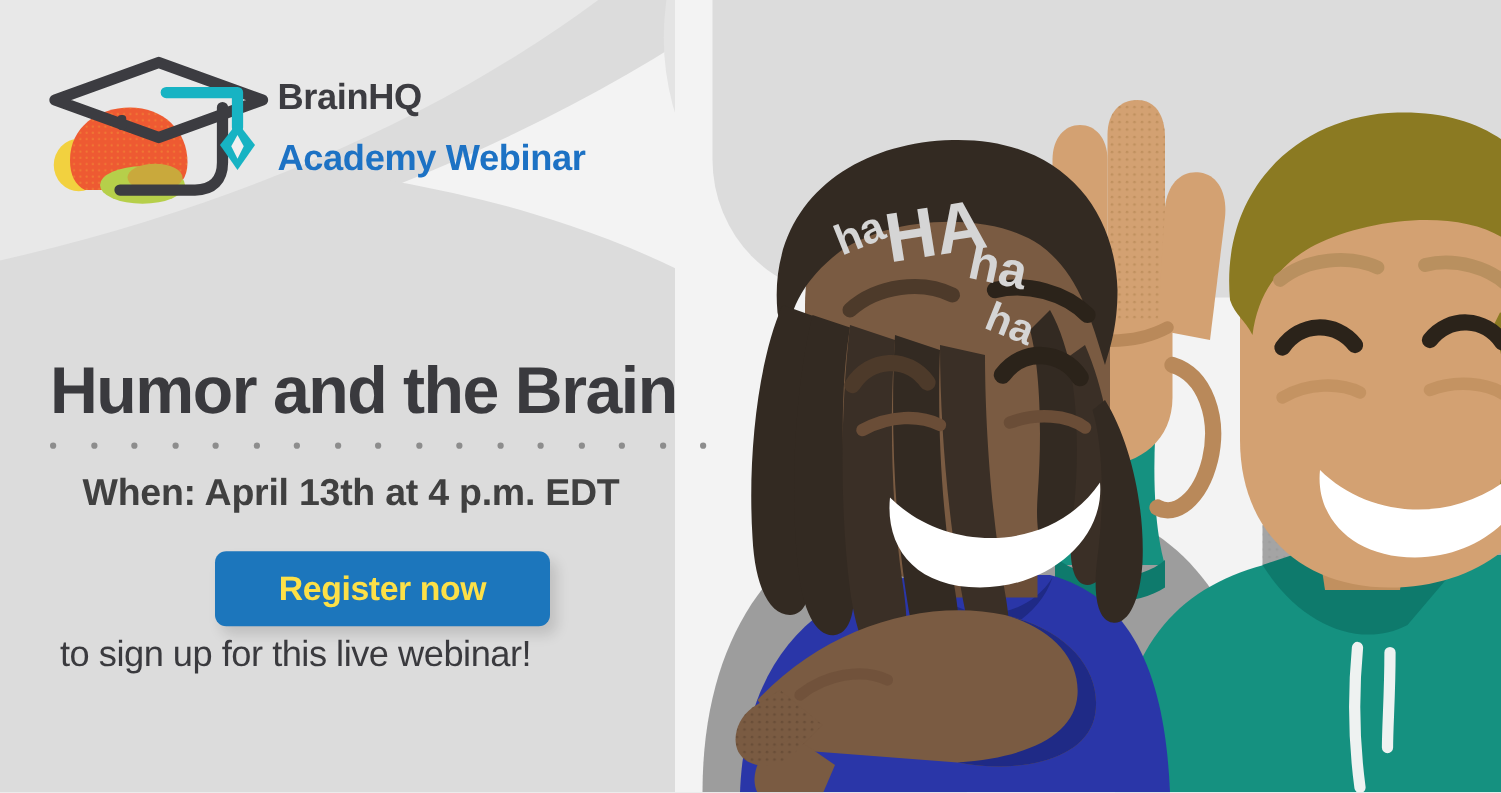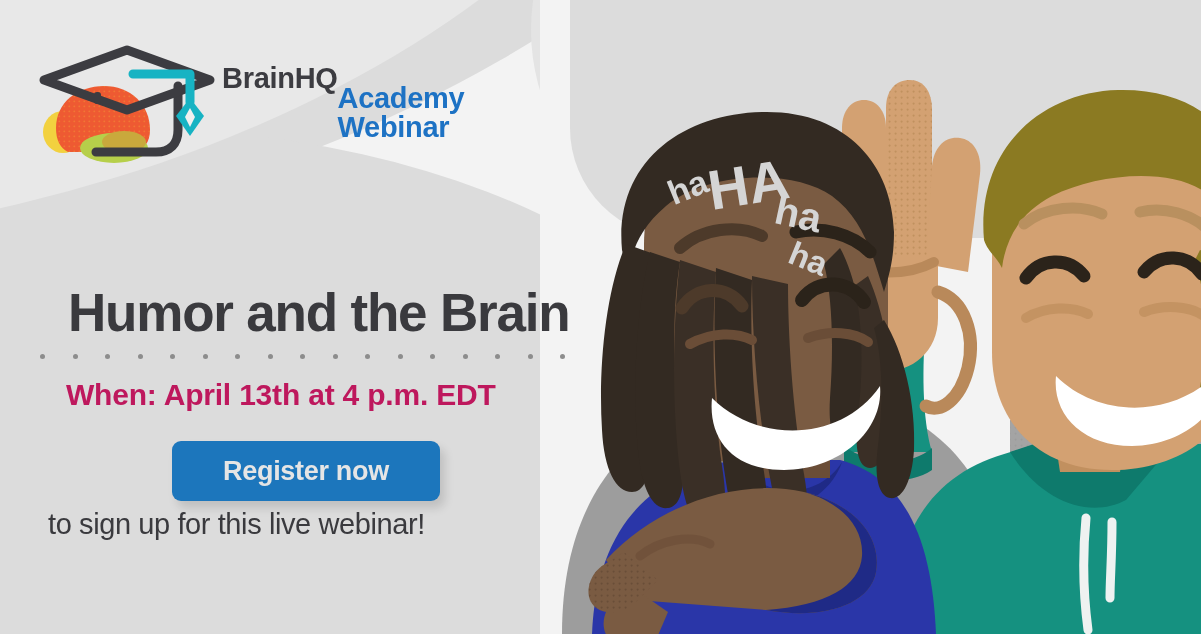--- a/index.html
+++ b/index.html
@@ -59,7 +59,7 @@
     display:flex; align-items:center; gap:6px;
   }
   .logo-mark { position:relative; width:178px; height:125px; flex:none; }
-  .logo-text { display:flex; flex-direction:row; justify-content:center; line-height:1.0; }
+  .logo-text { display:flex; flex-direction:column; justify-content:center; line-height:1.0; }
   .logo-line1 {
     font-size:29px; font-weight:bold; color:#3c3c41;
     letter-spacing:-0.3px;

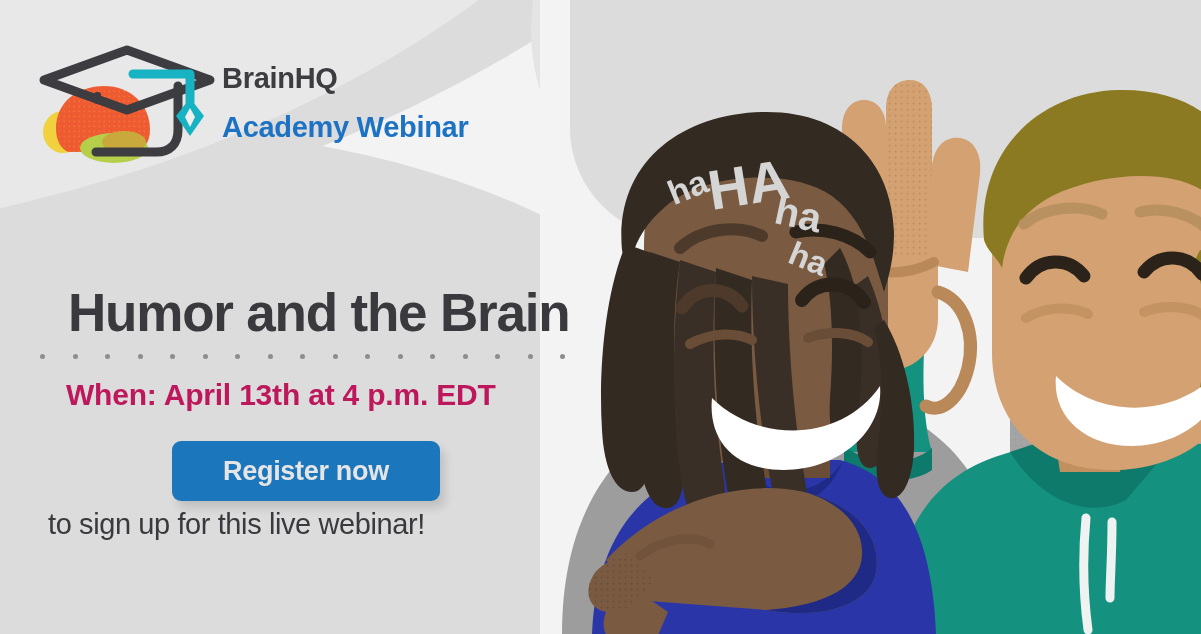--- a/index.html
+++ b/index.html
@@ -73,7 +73,7 @@
   .headline {
     position:absolute; left:40px; top:282px;
     font-size:53px; font-weight:bold; color:#3a3a3e;
-    letter-spacing:-1.2px; white-space:nowrap;margin-left:28px;
+    letter-spacing:-1.2px; white-space:nowrap;
   }
   .dot-divider {
     position:absolute; left:40px; top:350px;

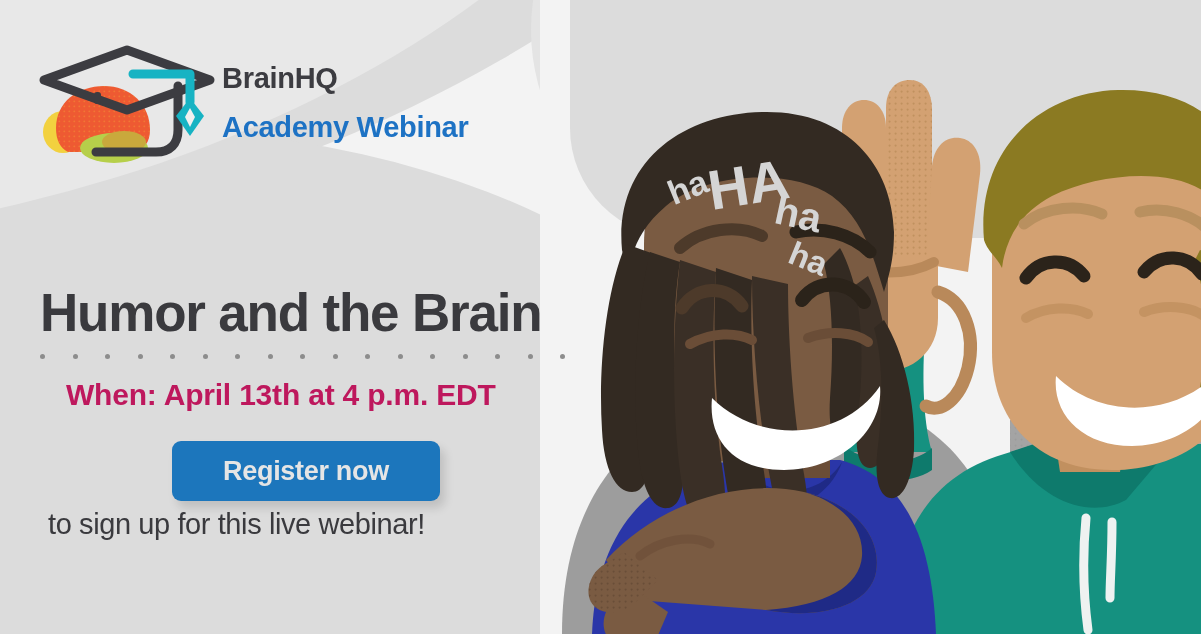--- a/index.html
+++ b/index.html
@@ -83,7 +83,7 @@
   .dot { width:5px; height:5px; border-radius:50%; background:#8d8d8d; flex:none; }
   .when-line {
     position:absolute; left:66px; top:378px;
-    font-size:30px; font-weight:bold; color:#be185d;
+    font-size:30px; font-weight:bold; color:#404040;
     letter-spacing:-0.2px; white-space:nowrap;
   }
   .register-btn {

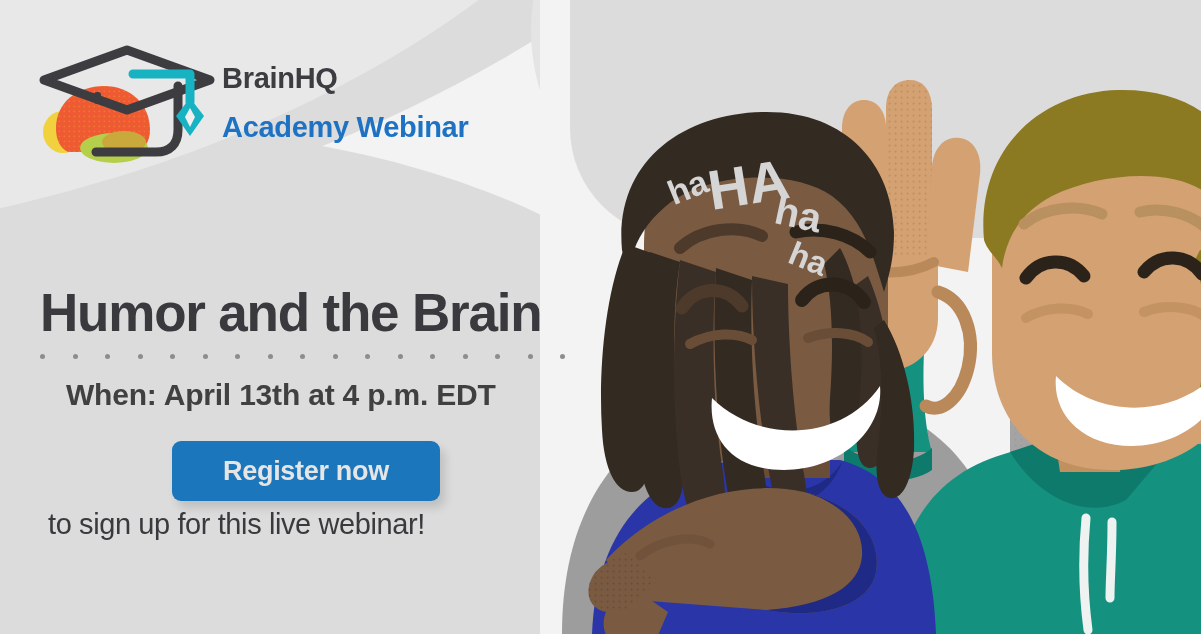--- a/index.html
+++ b/index.html
@@ -91,7 +91,7 @@
     width:268px; height:60px;
     background:#1c76bc;
     border:none; border-radius:9px;
-    color:#e5e5e5; font-family:"Liberation Sans", sans-serif;
+    color:#fde047; font-family:"Liberation Sans", sans-serif;
     font-size:27px; font-weight:bold; letter-spacing:-0.3px;
     cursor:pointer;
     box-shadow:5px 7px 10px rgba(0,0,0,0.13);

